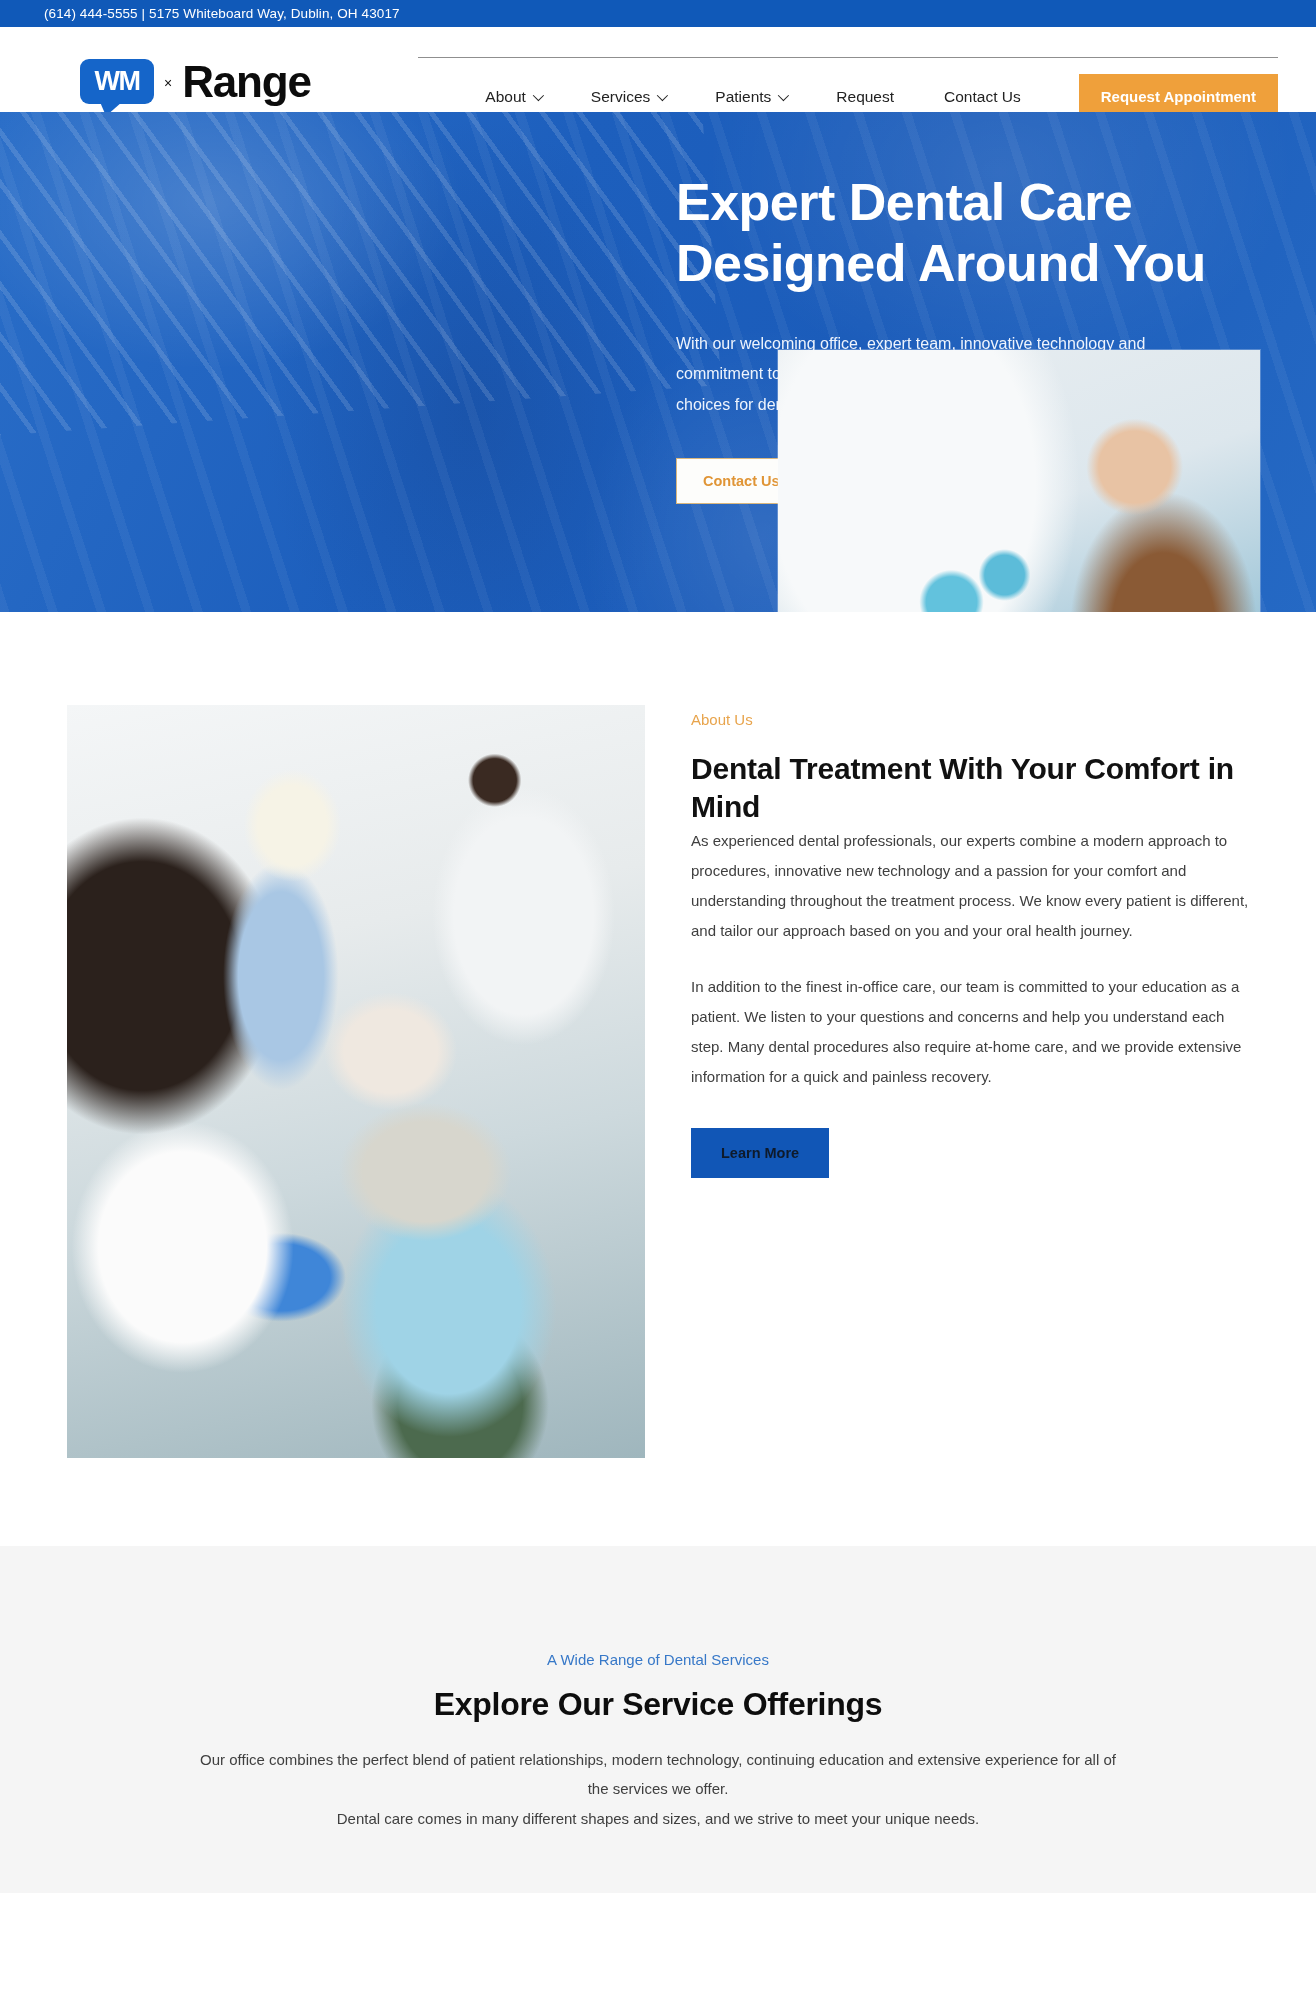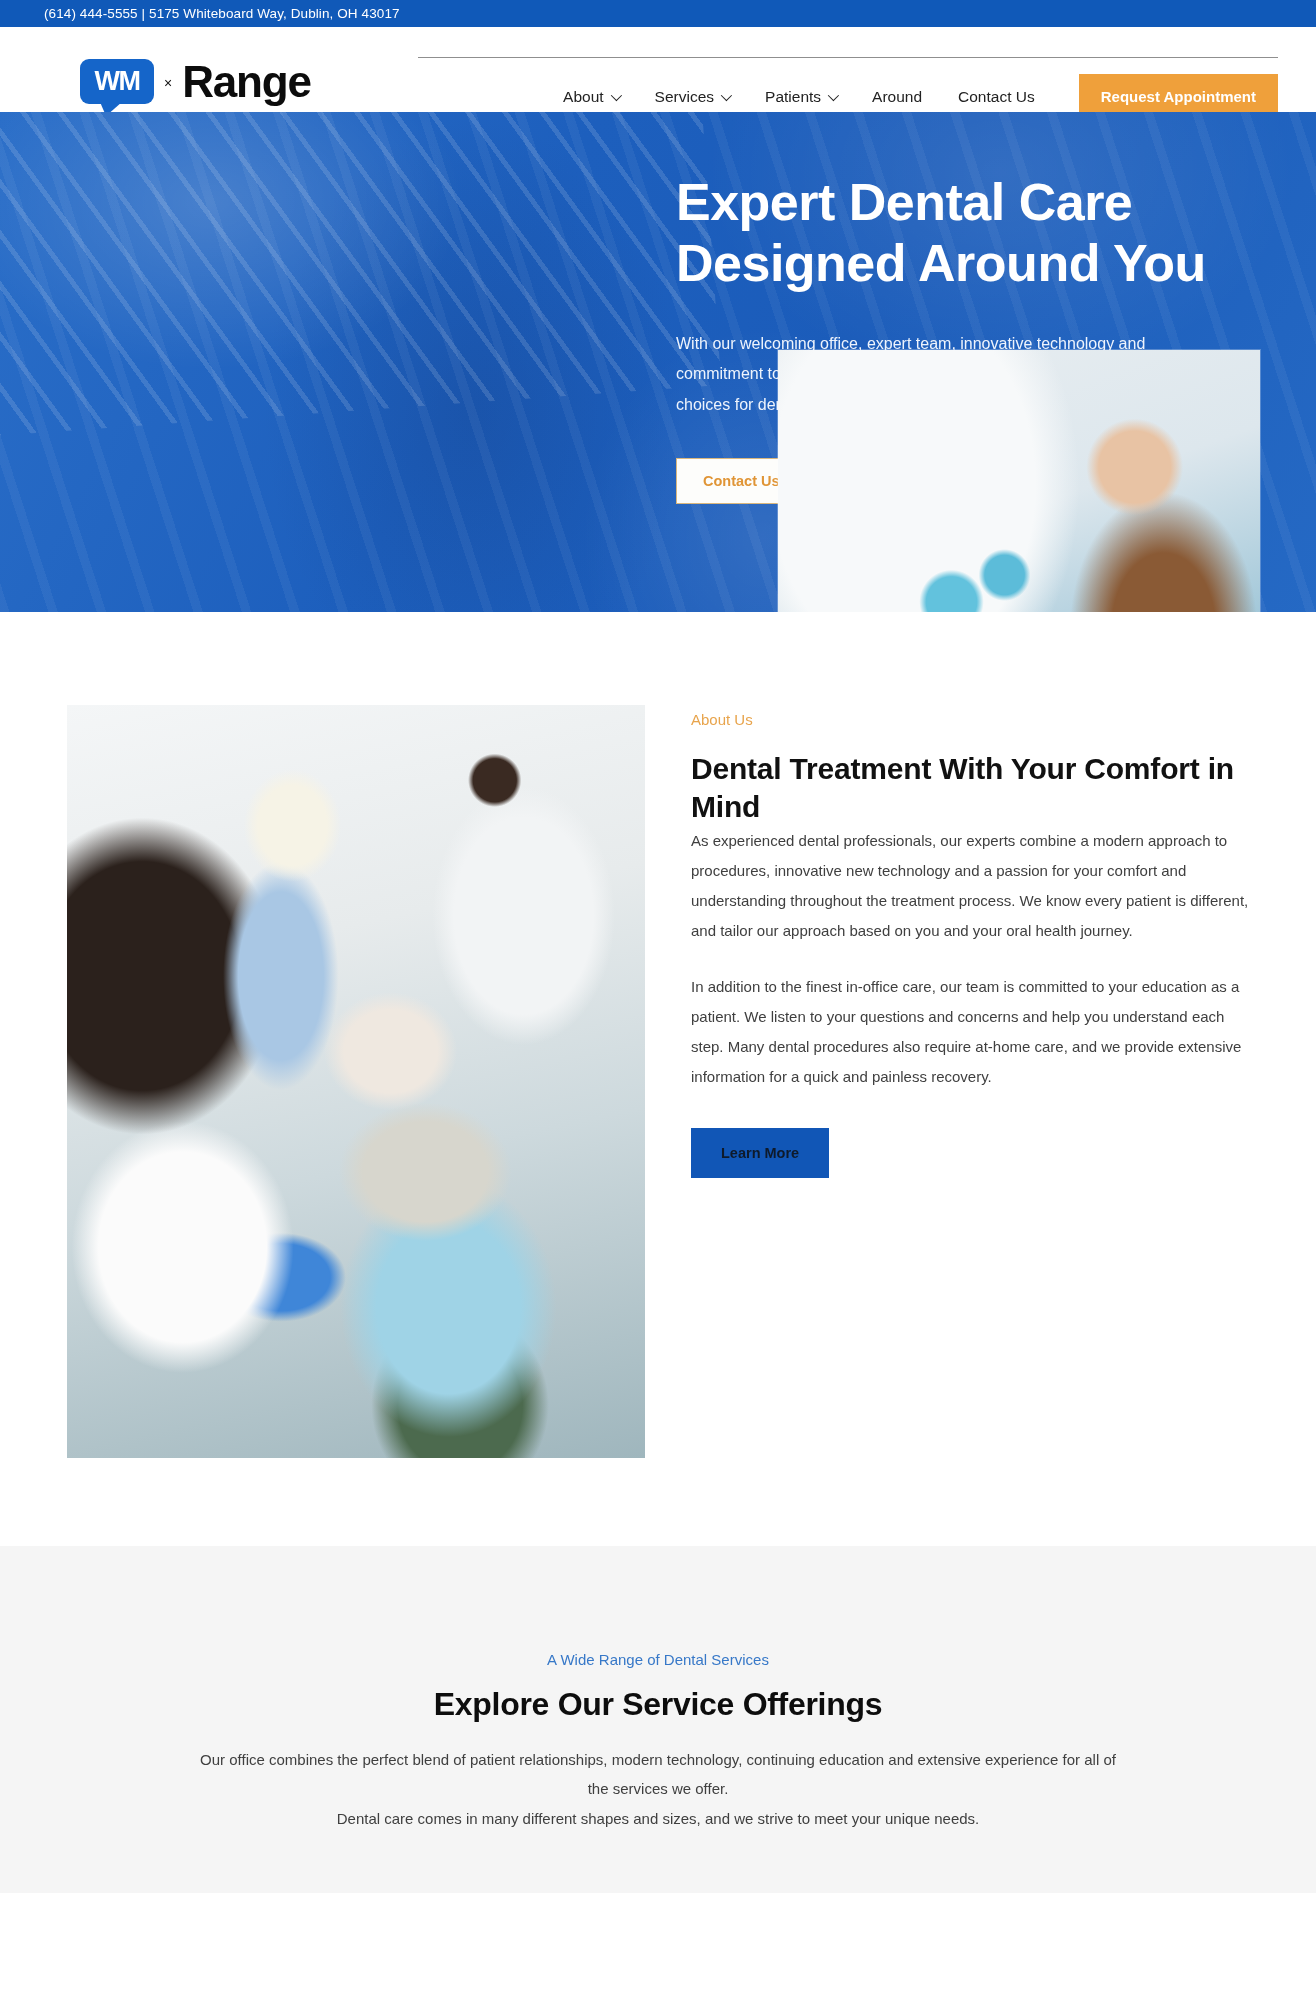--- a/index.html
+++ b/index.html
@@ -88,7 +88,7 @@
     display:flex;
     align-items:center;
     justify-content:flex-end;
-    gap:36px;
+    gap:50px;
     margin-top:16px;
   }
   .nav-item {

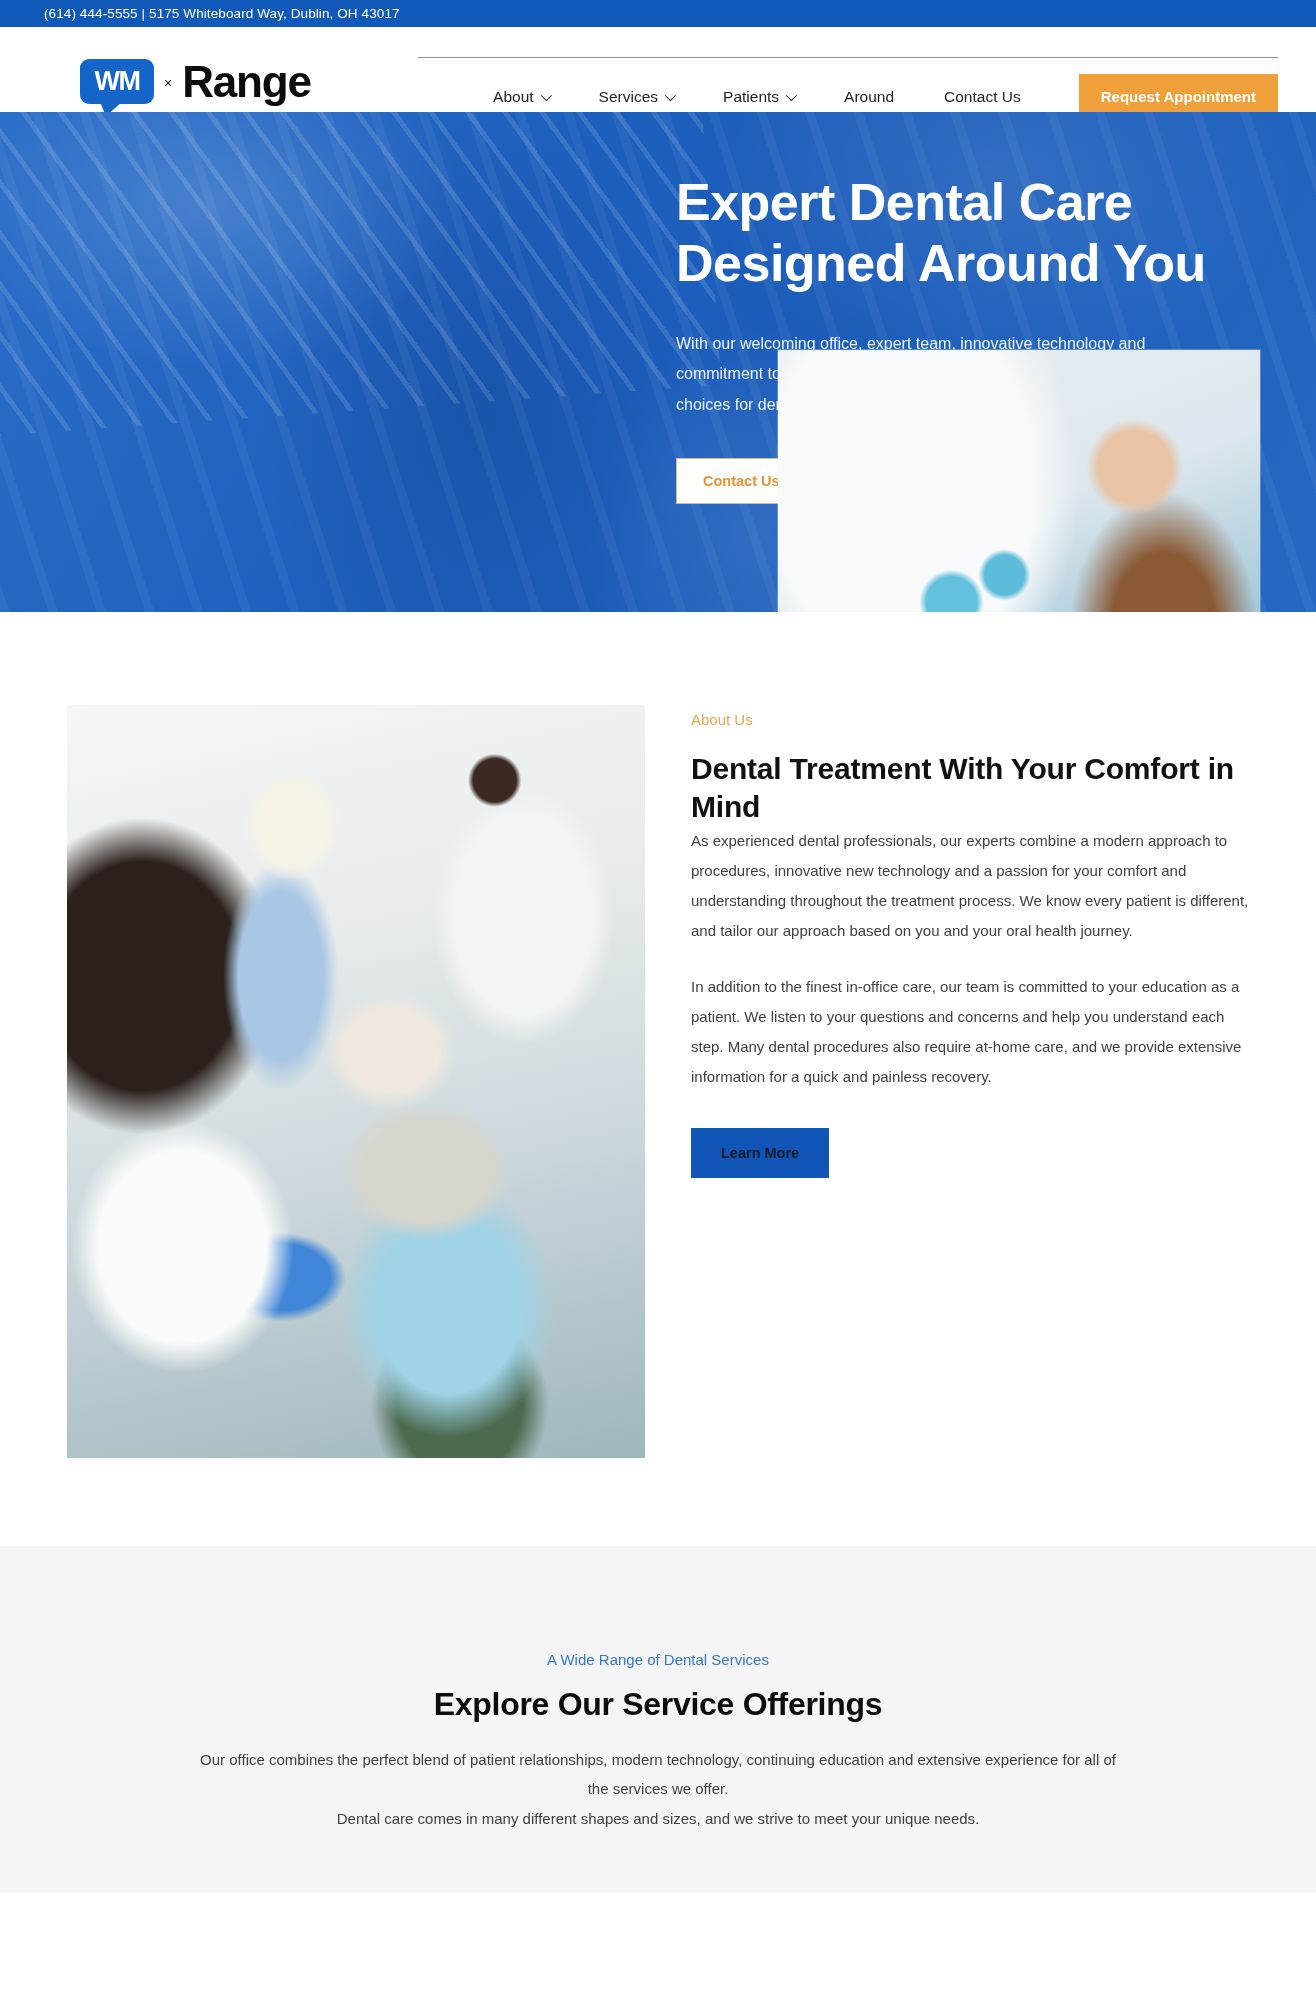--- a/index.html
+++ b/index.html
@@ -325,7 +325,7 @@
       </div>
 
       <div class="nav-item">
-        <span>Around</span>
+        <span>Request</span>
       </div>
 
       <div class="nav-item">

